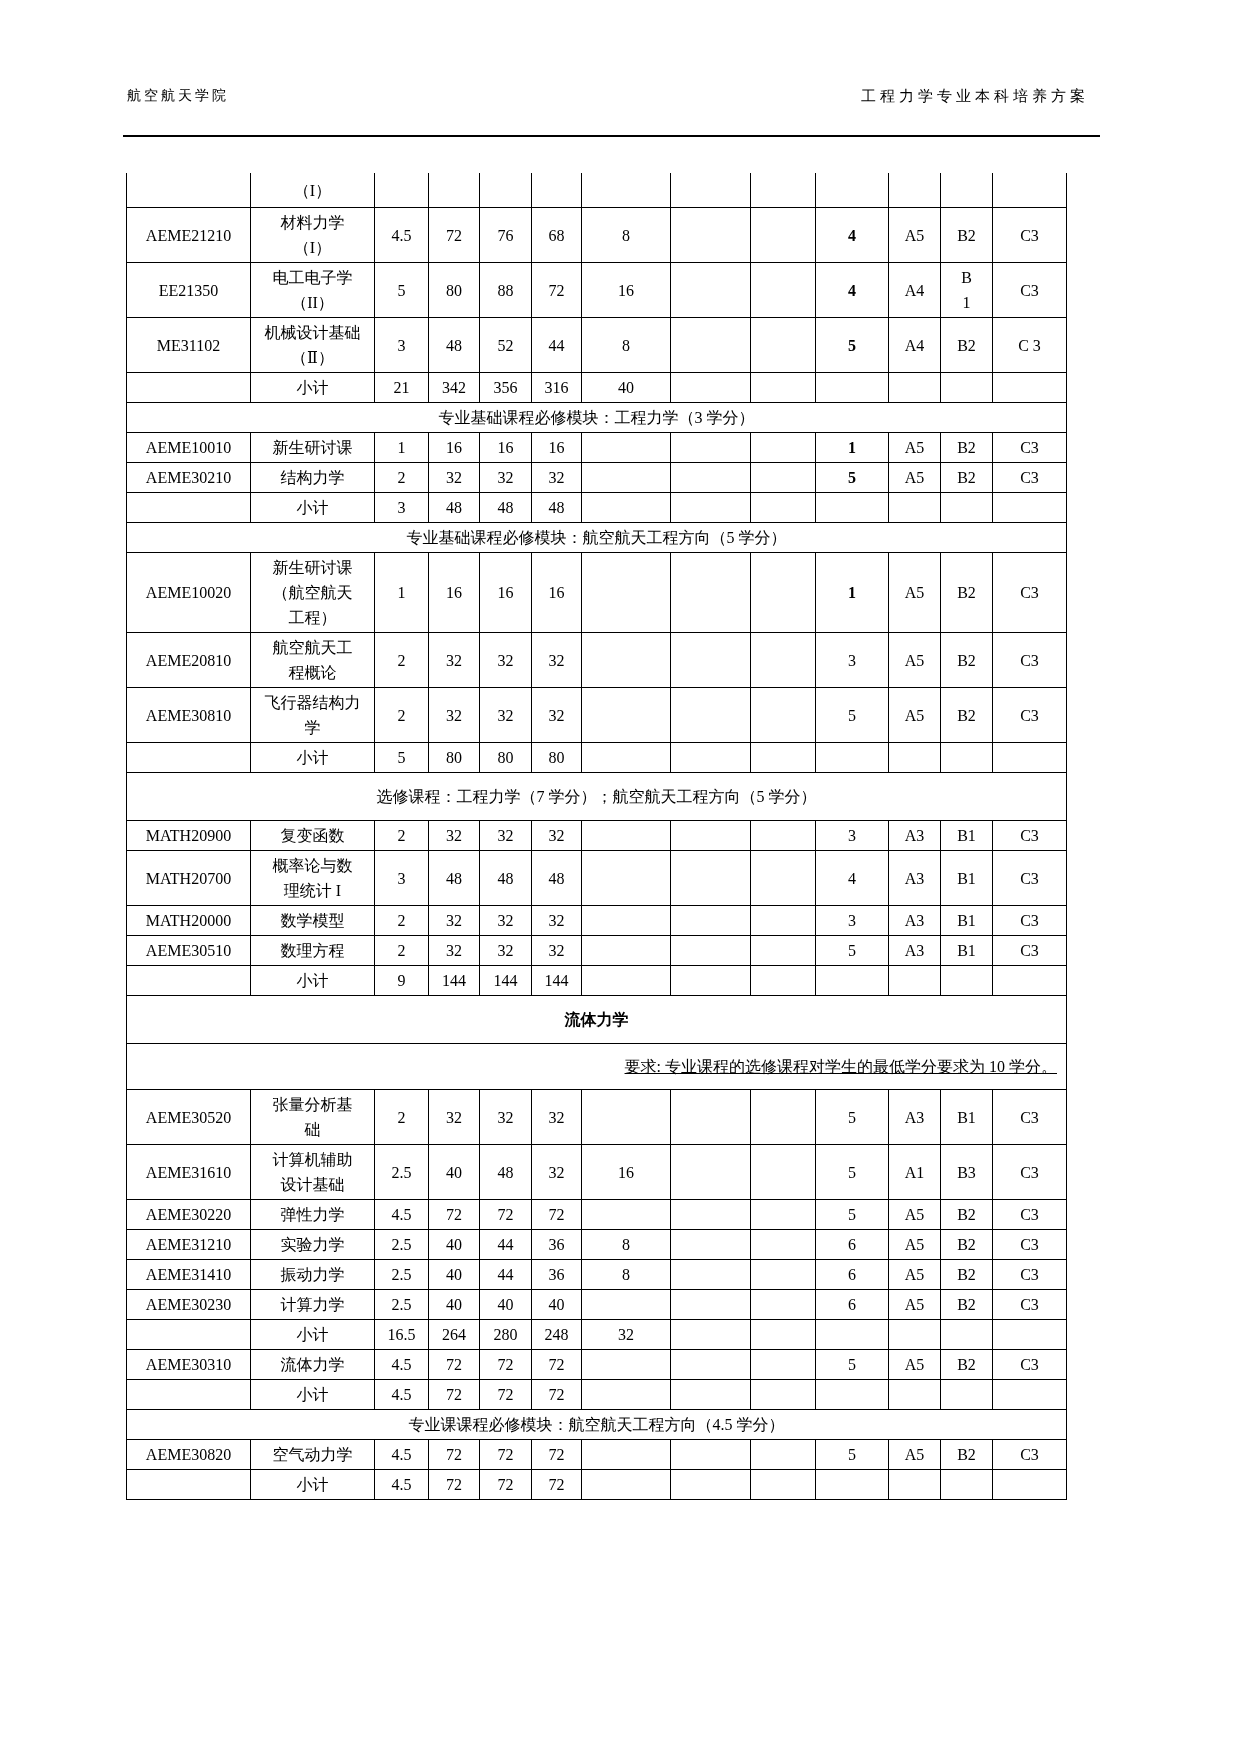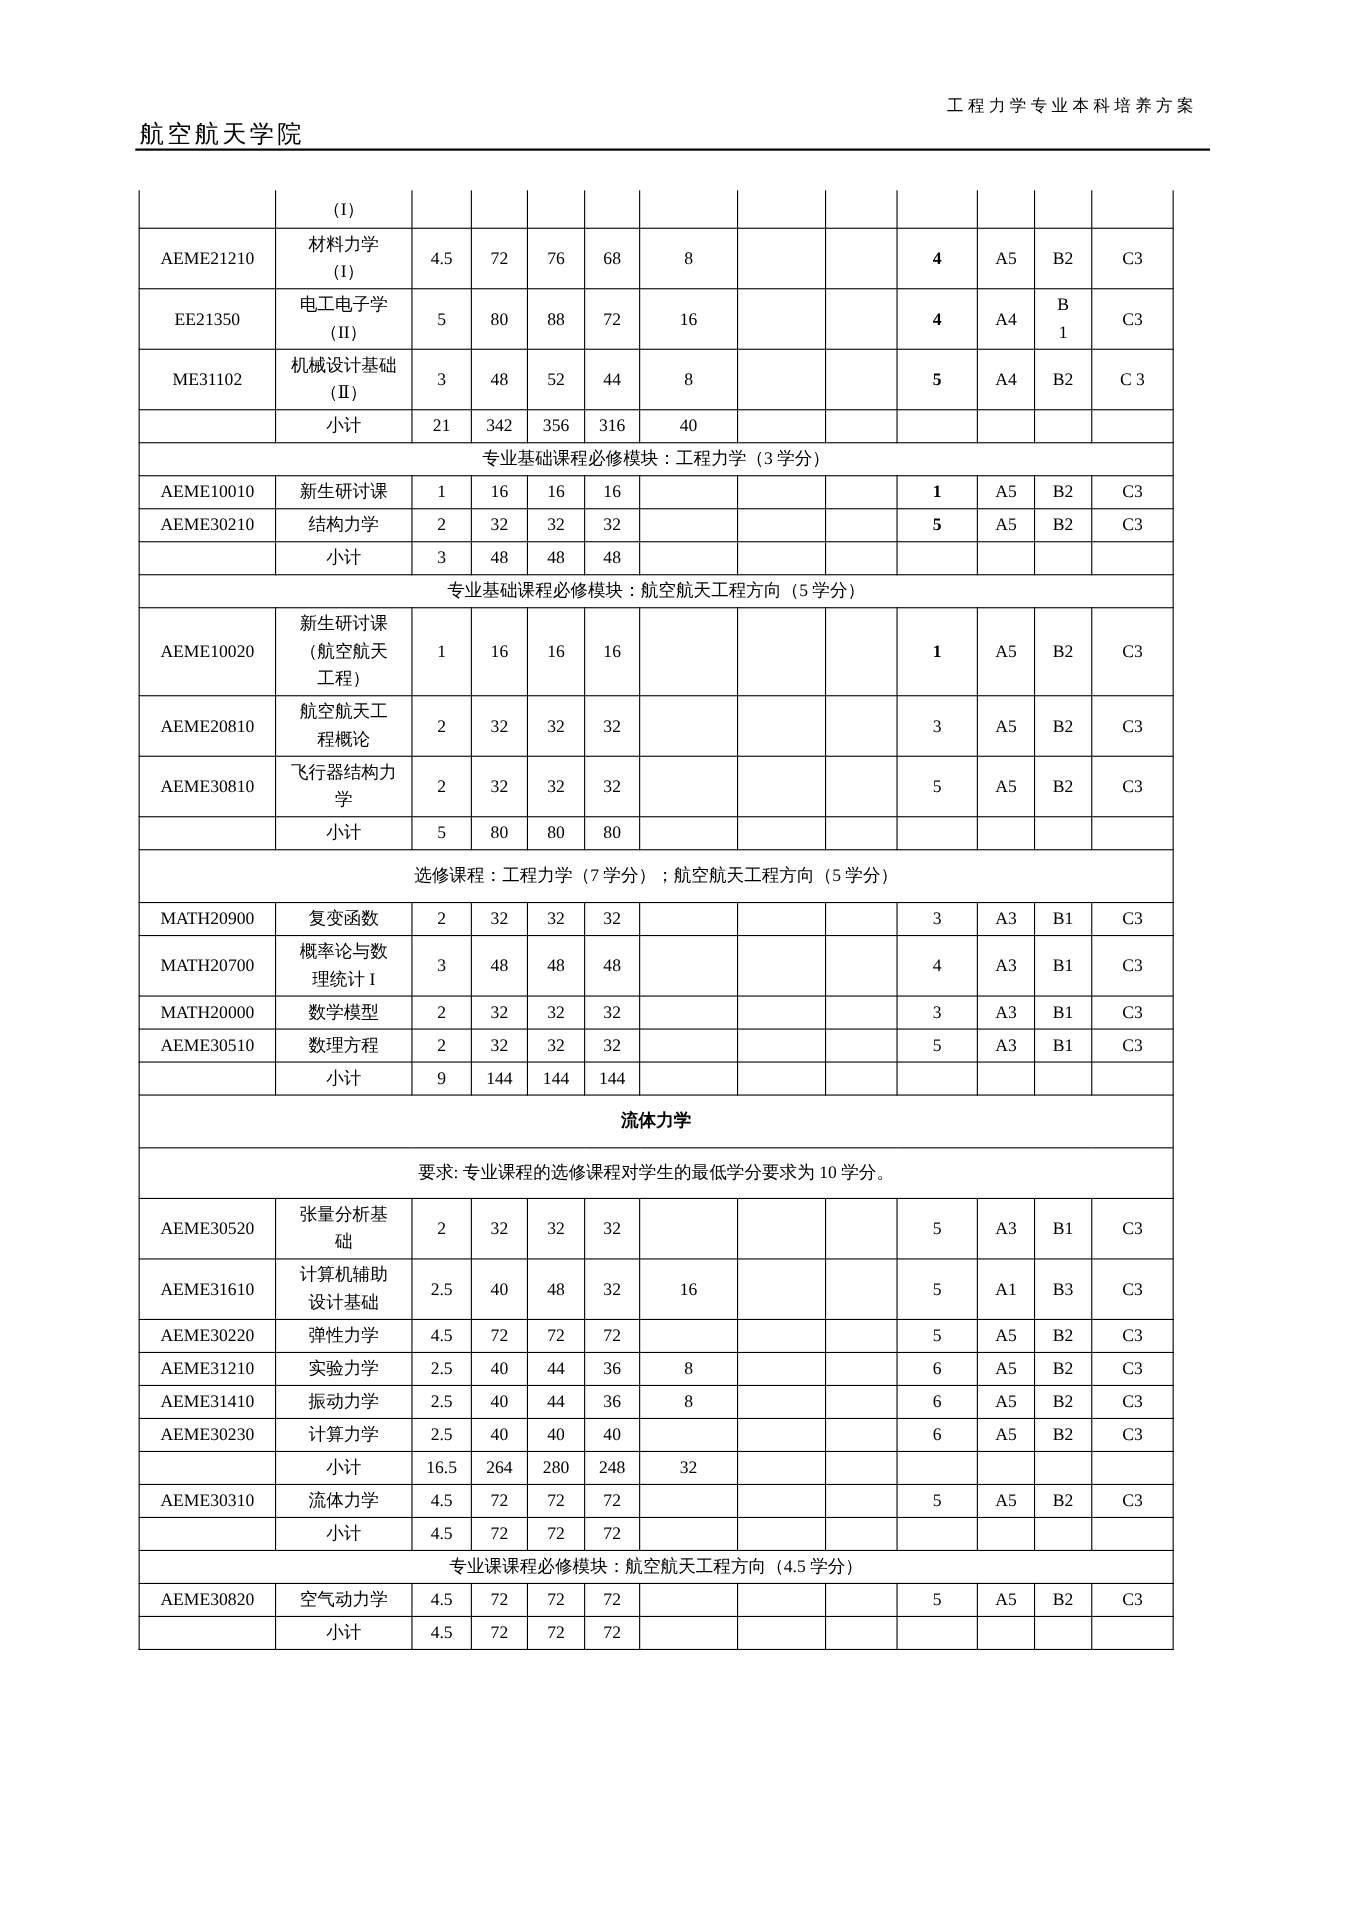--- a/index.html
+++ b/index.html
@@ -16,10 +16,9 @@
     position: absolute;
     left: 127px;
     top: 87px;
-    font-size: 22px;
+    font-size: 14px;
     letter-spacing: 3px;
     white-space: nowrap;
-    margin-top: 20px;
   }
   .hdr-right {
     position: absolute;

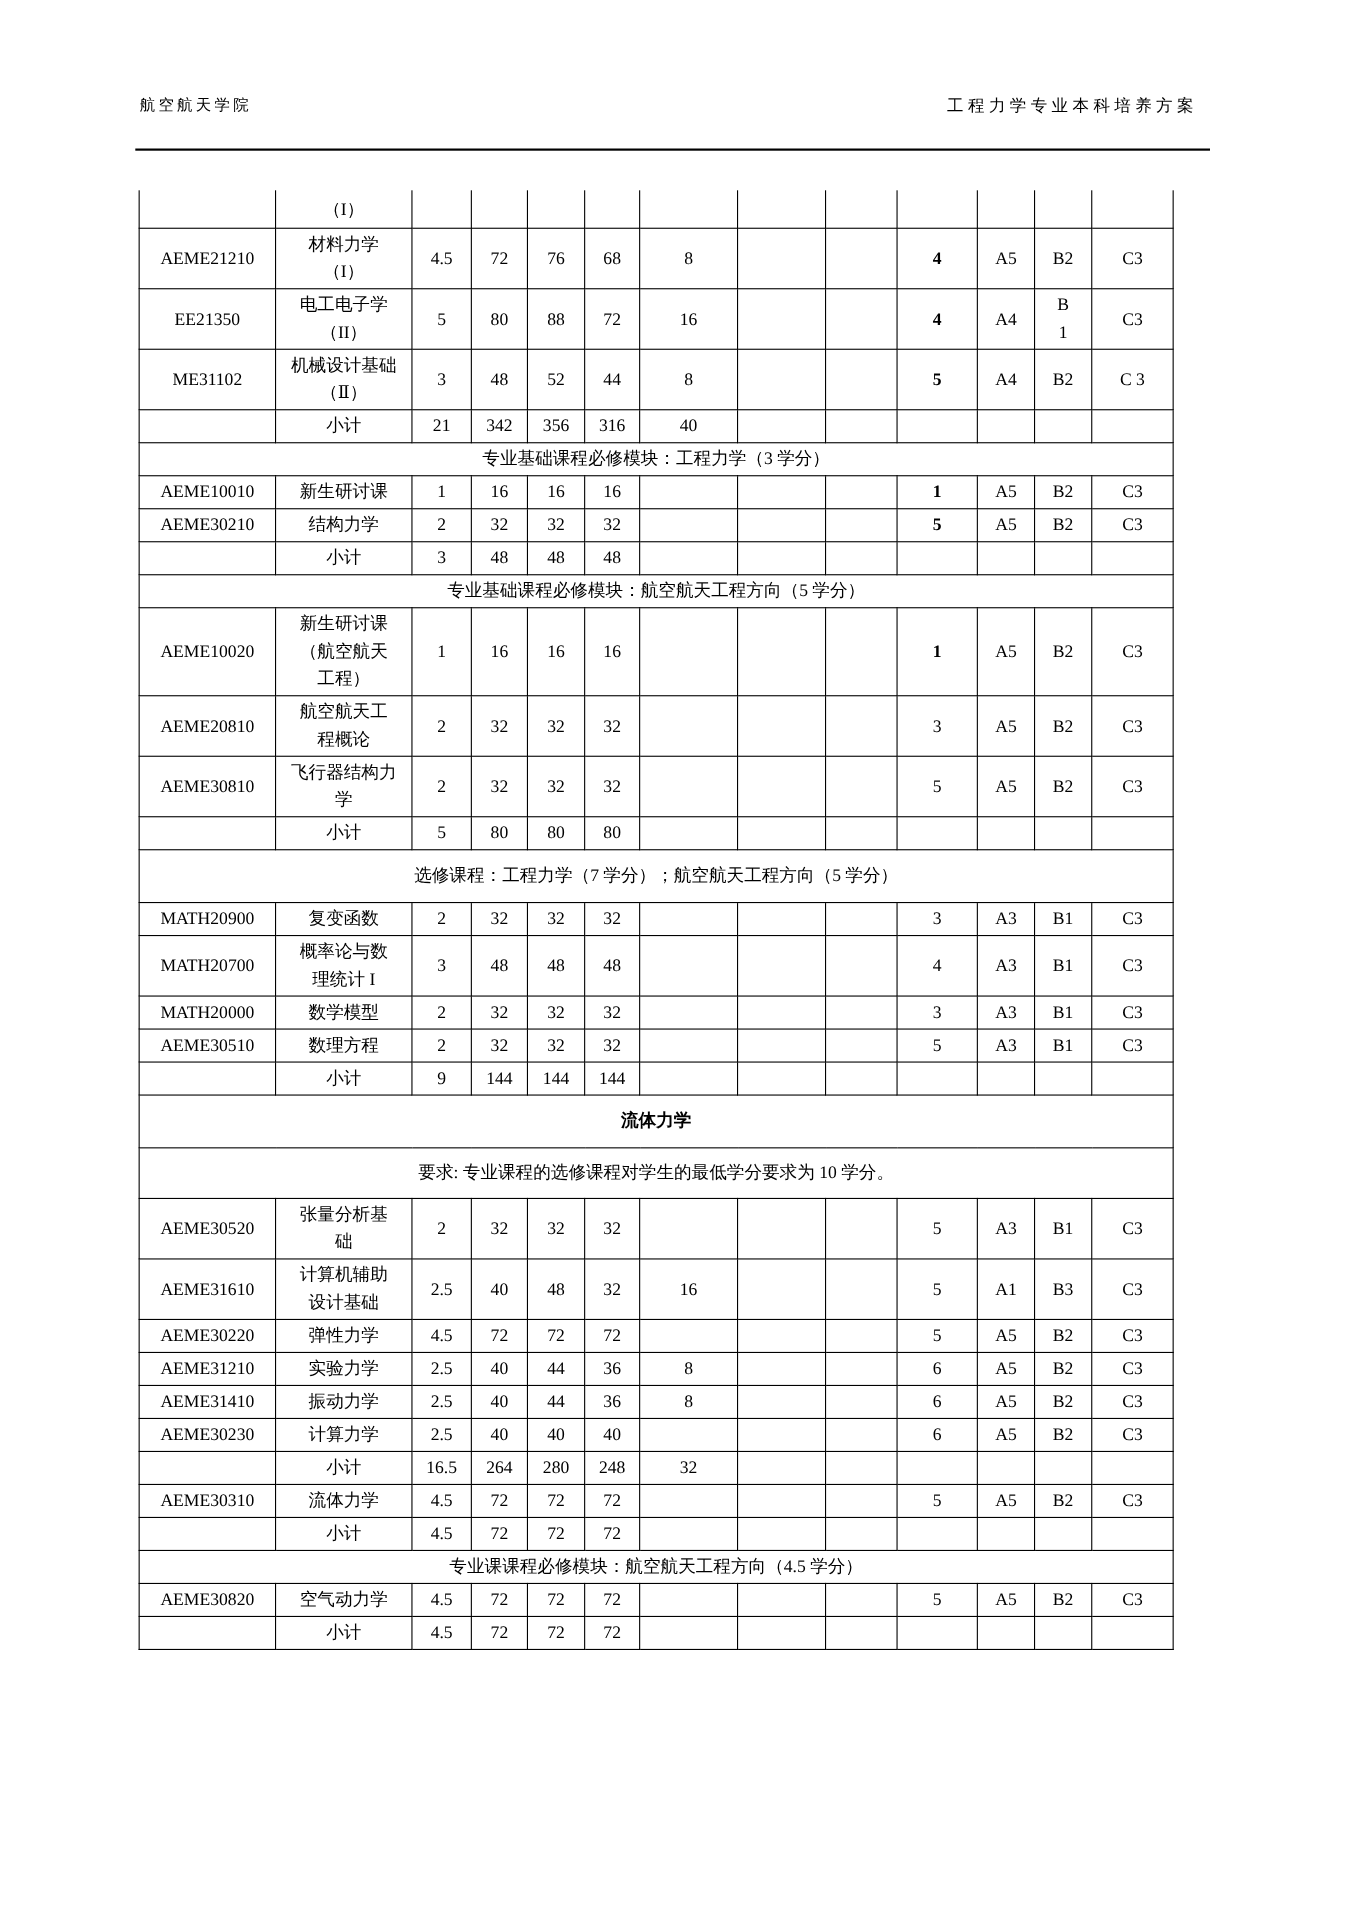--- a/index.html
+++ b/index.html
@@ -58,7 +58,7 @@
   tr.course td, tr.subtotal td { }
   tr.module-header td { padding: 2px; margin-top: 24px; }
   tr.major-header td { padding: 11px 7px; }
-  tr.note td { text-align: center; padding: 10px 9px; }
+  tr.note td { text-align: right; padding: 10px 9px; text-decoration: underline; }
   td.bold, tr.bold td { font-weight: bold; }
 </style>
 </head>

